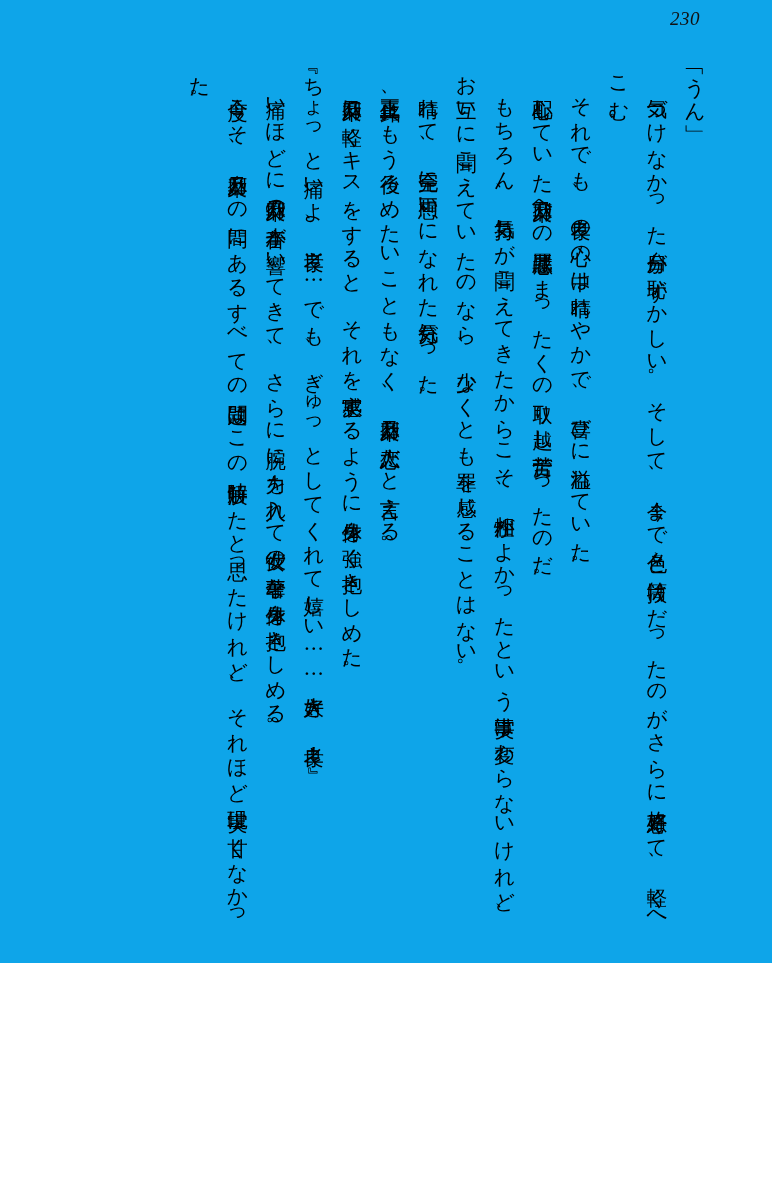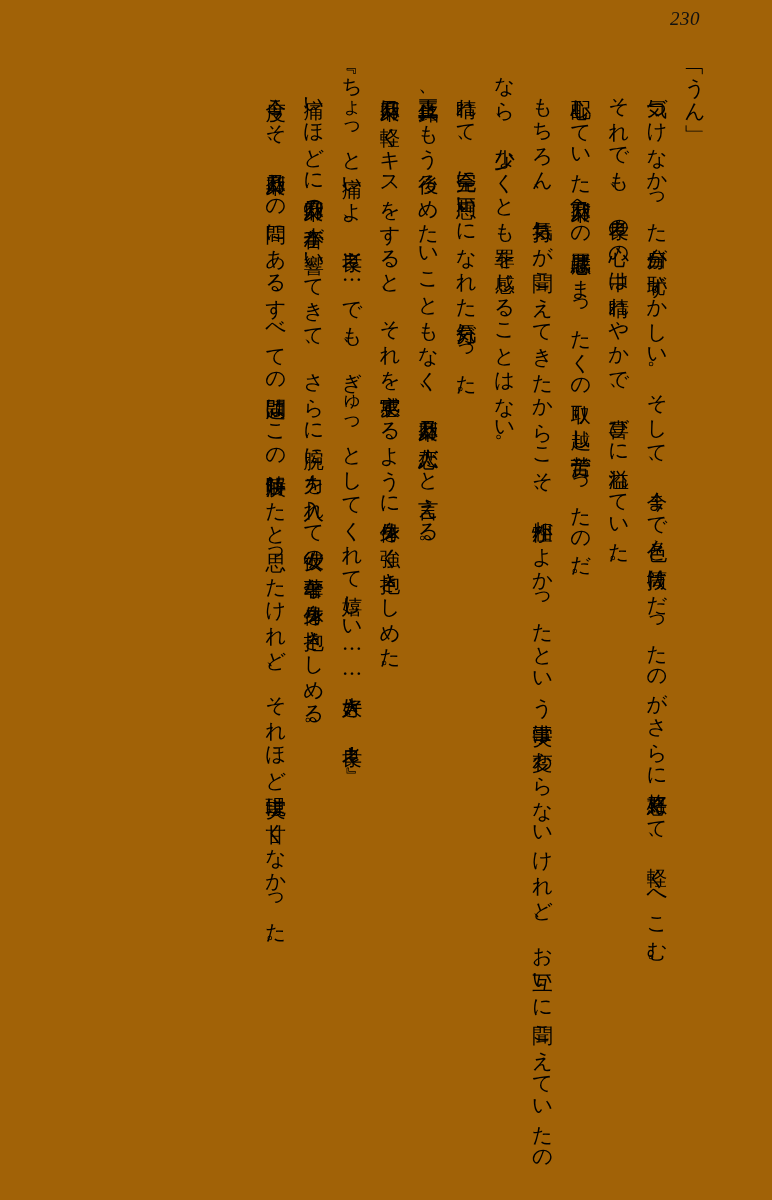--- a/index.html
+++ b/index.html
@@ -17,9 +17,9 @@
   .page {
     position: relative;
     width: 772px;
-    height: 1200px;
+    height: 963px;
     box-sizing: border-box;
-    background: #a16207;
+    background: #0ea5e9;
   }
   .page-number {
     position: absolute;

